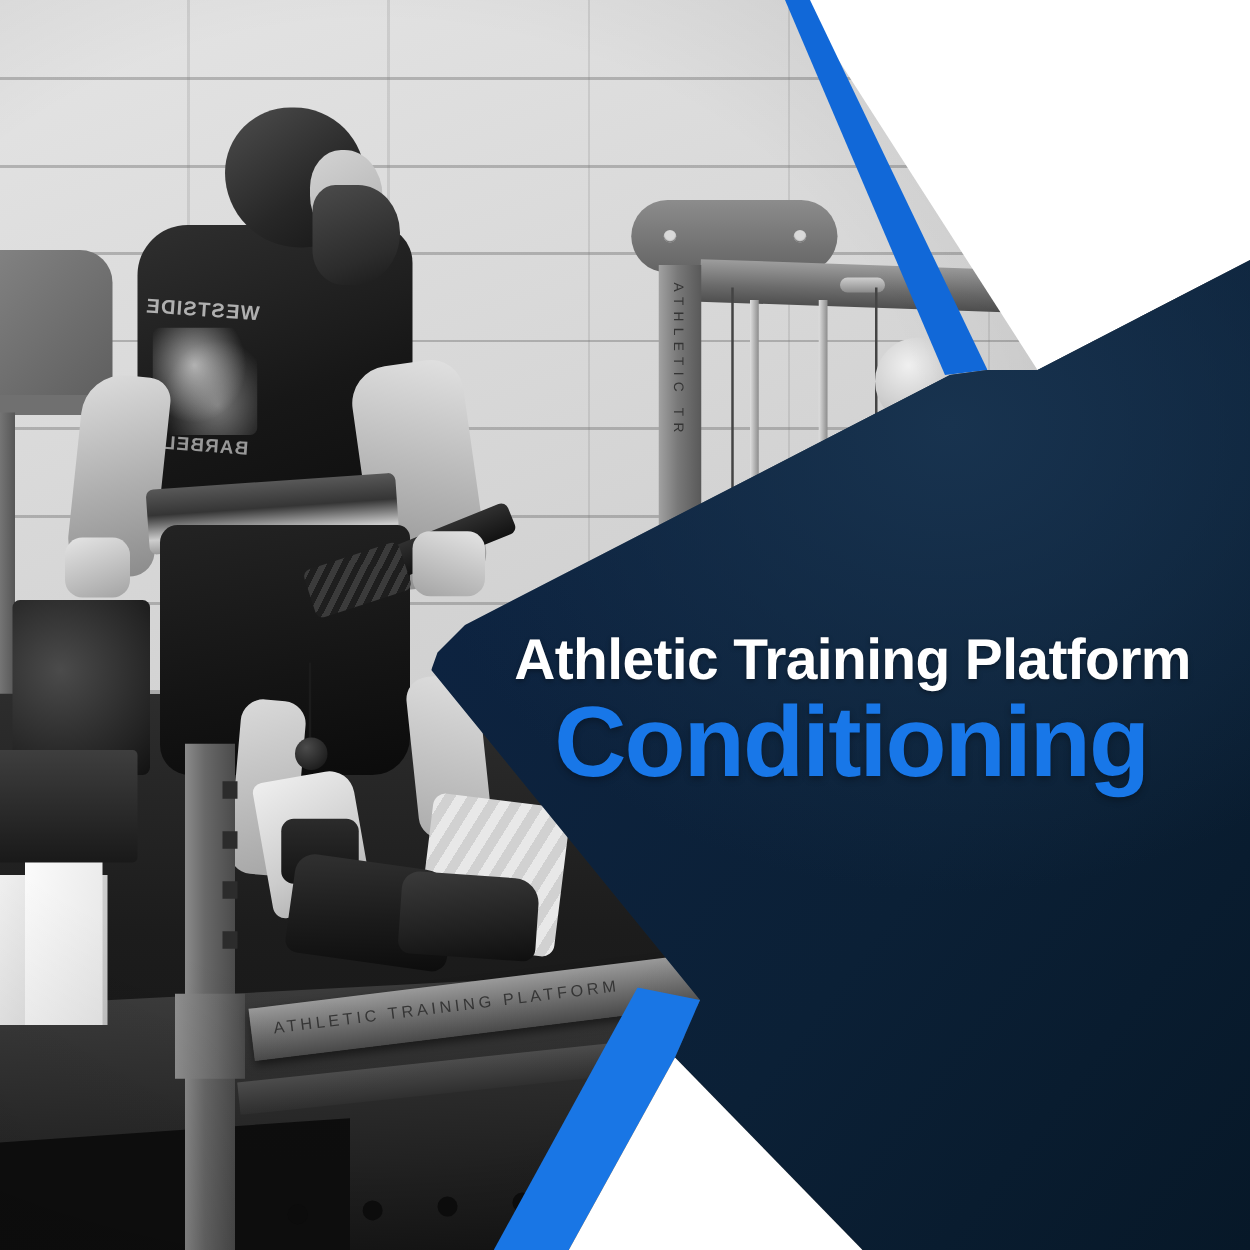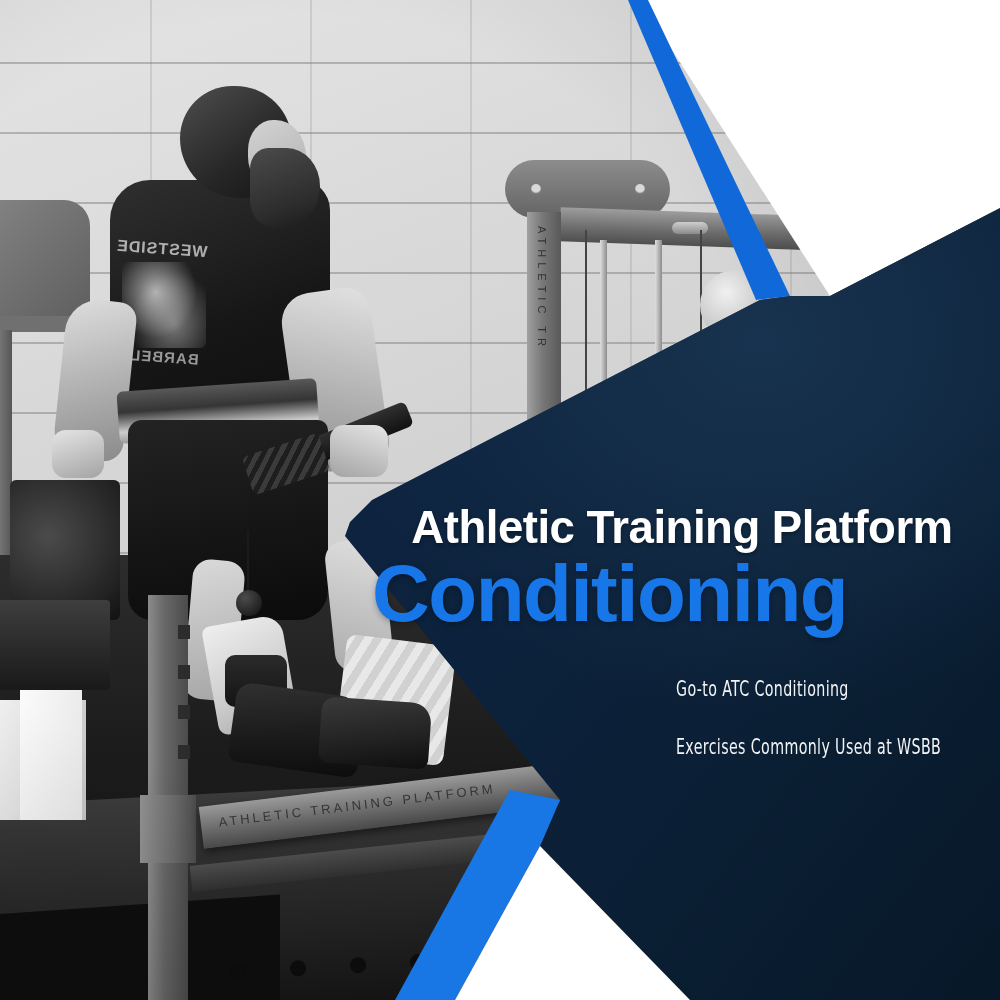--- a/index.html
+++ b/index.html
@@ -517,7 +517,7 @@
     line-height: 84px;
     letter-spacing: -1.5px;
     color: #1877e8;
-    text-align: left;
+    text-align: center;
     white-space: nowrap;
     text-shadow: 0 2px 6px rgba(0,0,0,.3);
   }

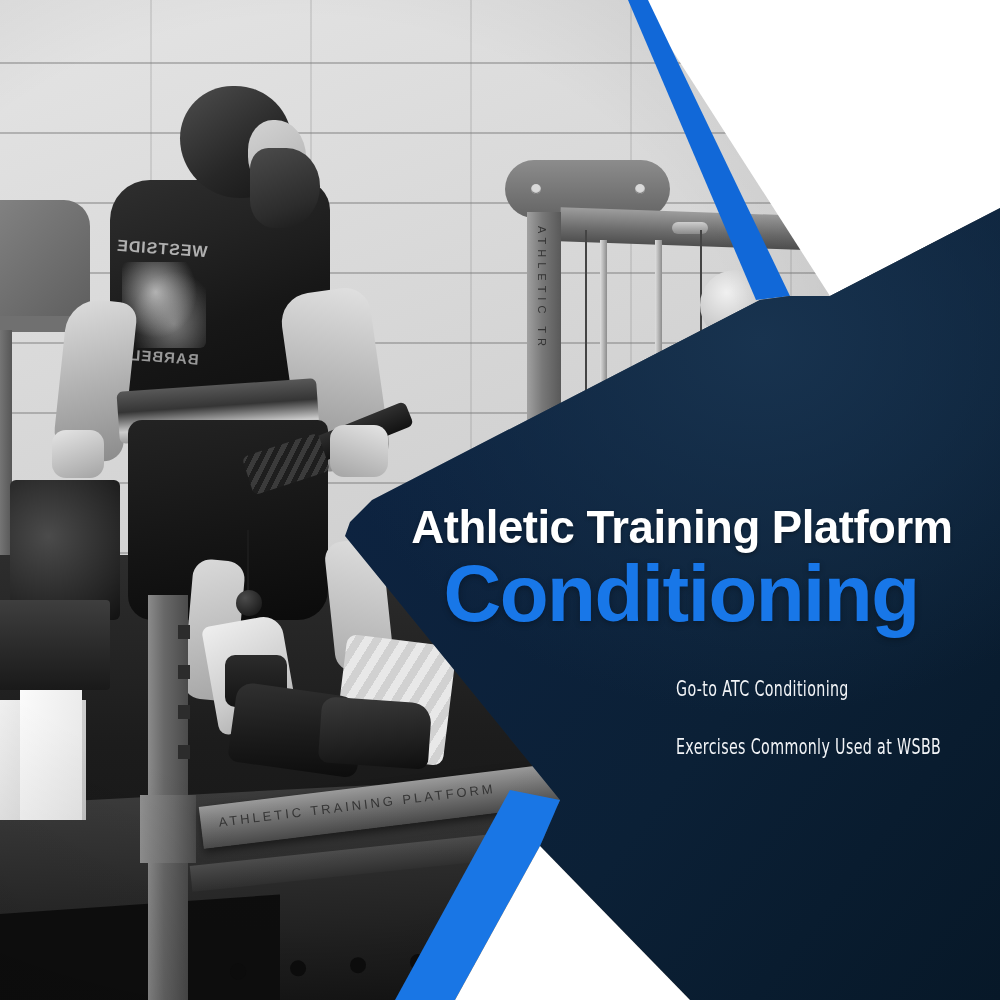--- a/index.html
+++ b/index.html
@@ -635,10 +635,6 @@
   <div class="text-layer">
     <div class="headline">Athletic Training Platform</div>
     <div class="subhead">Conditioning</div>
-    <div class="bullets">
-      <div class="bullet">Go-to ATC Conditioning</div>
-      <div class="bullet">Exercises Commonly Used at WSBB</div>
-    </div>
   </div>
 
 </div>

